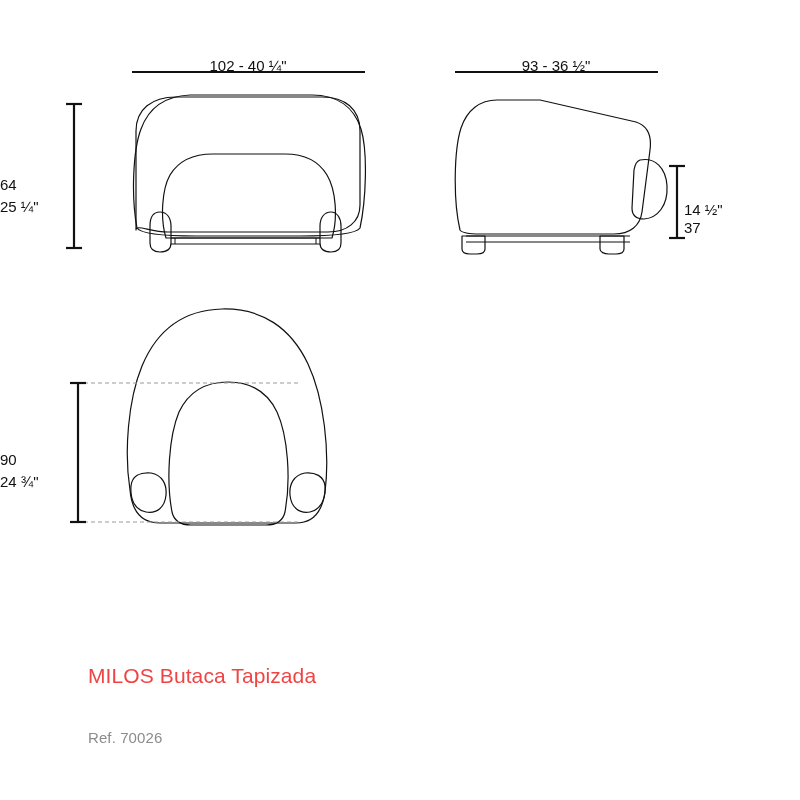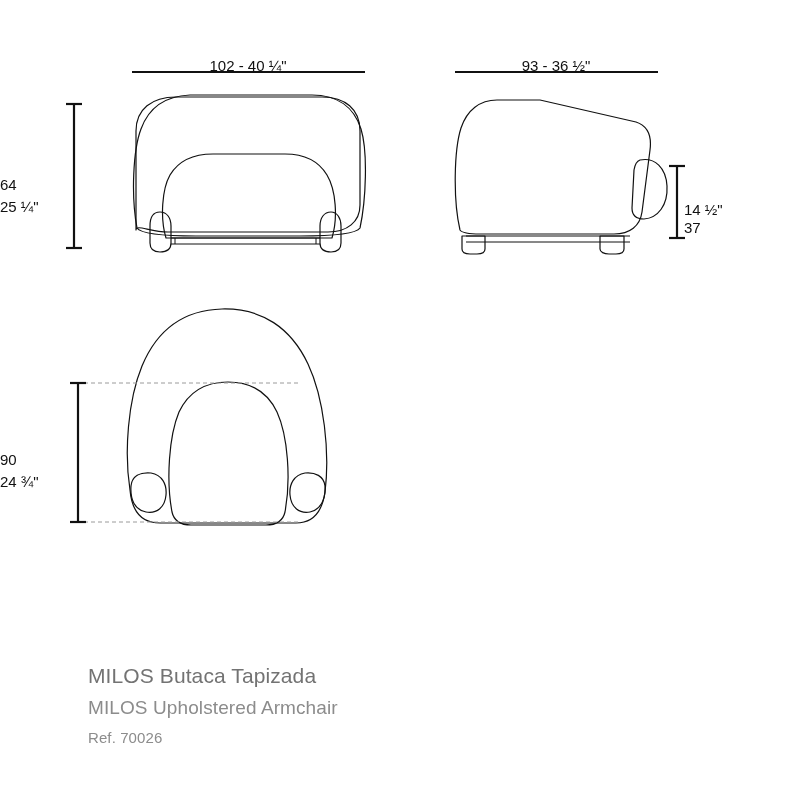--- a/index.html
+++ b/index.html
@@ -34,7 +34,7 @@
   }
   .caption-title {
     font-size: 21px;
-    color: #737373;
+    color: #ef4444;
     letter-spacing: .1px;
   }
   .caption-sub {

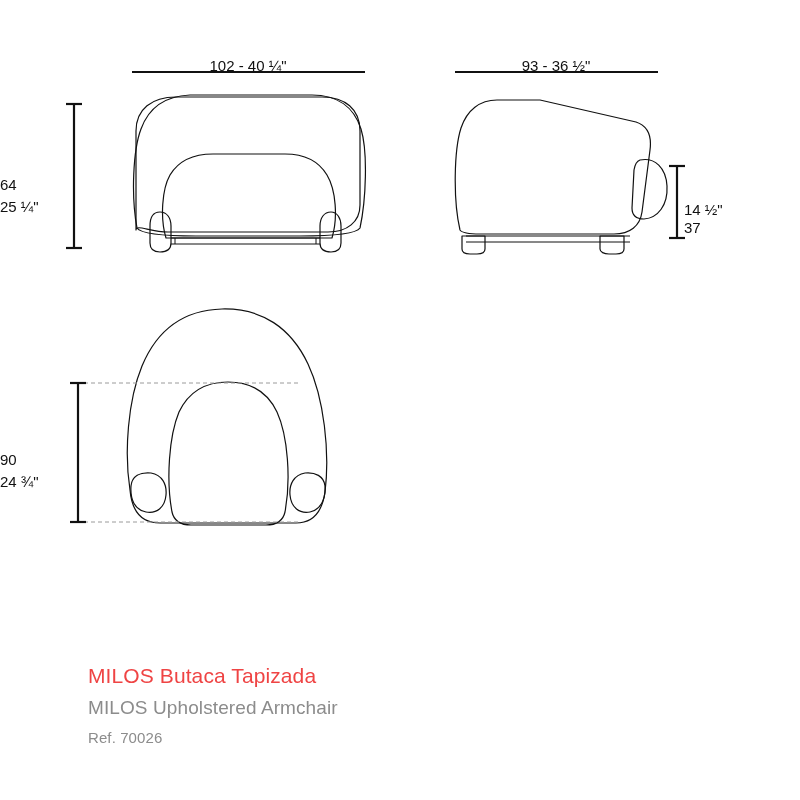--- a/index.html
+++ b/index.html
@@ -223,7 +223,6 @@
   <div class="dim-label right" style="left:0px; top:447px; width:66px;">24 ¾"</div>
 
   <div class="caption caption-title" style="top:664px;">MILOS Butaca Tapizada</div>
-  <div class="caption caption-sub" style="top:697px;">MILOS Upholstered Armchair</div>
   <div class="caption caption-ref" style="top:729px;text-align:center;">Ref. 70026</div>
 
 </div>

